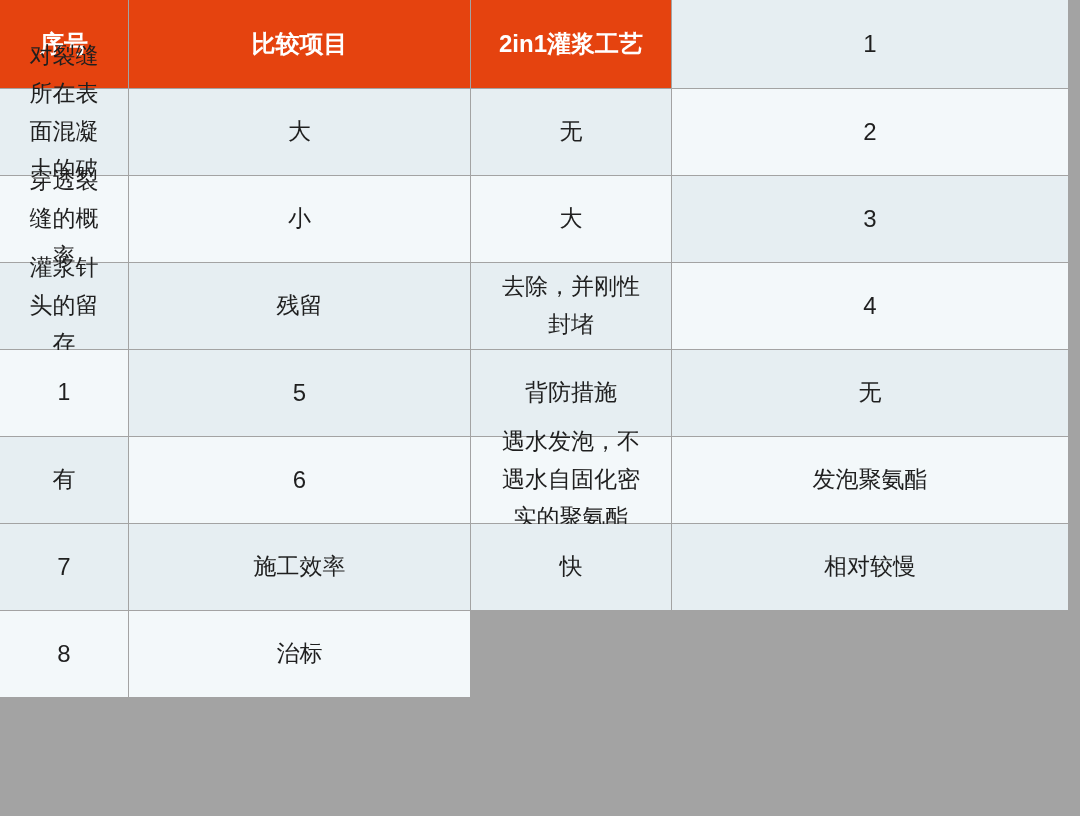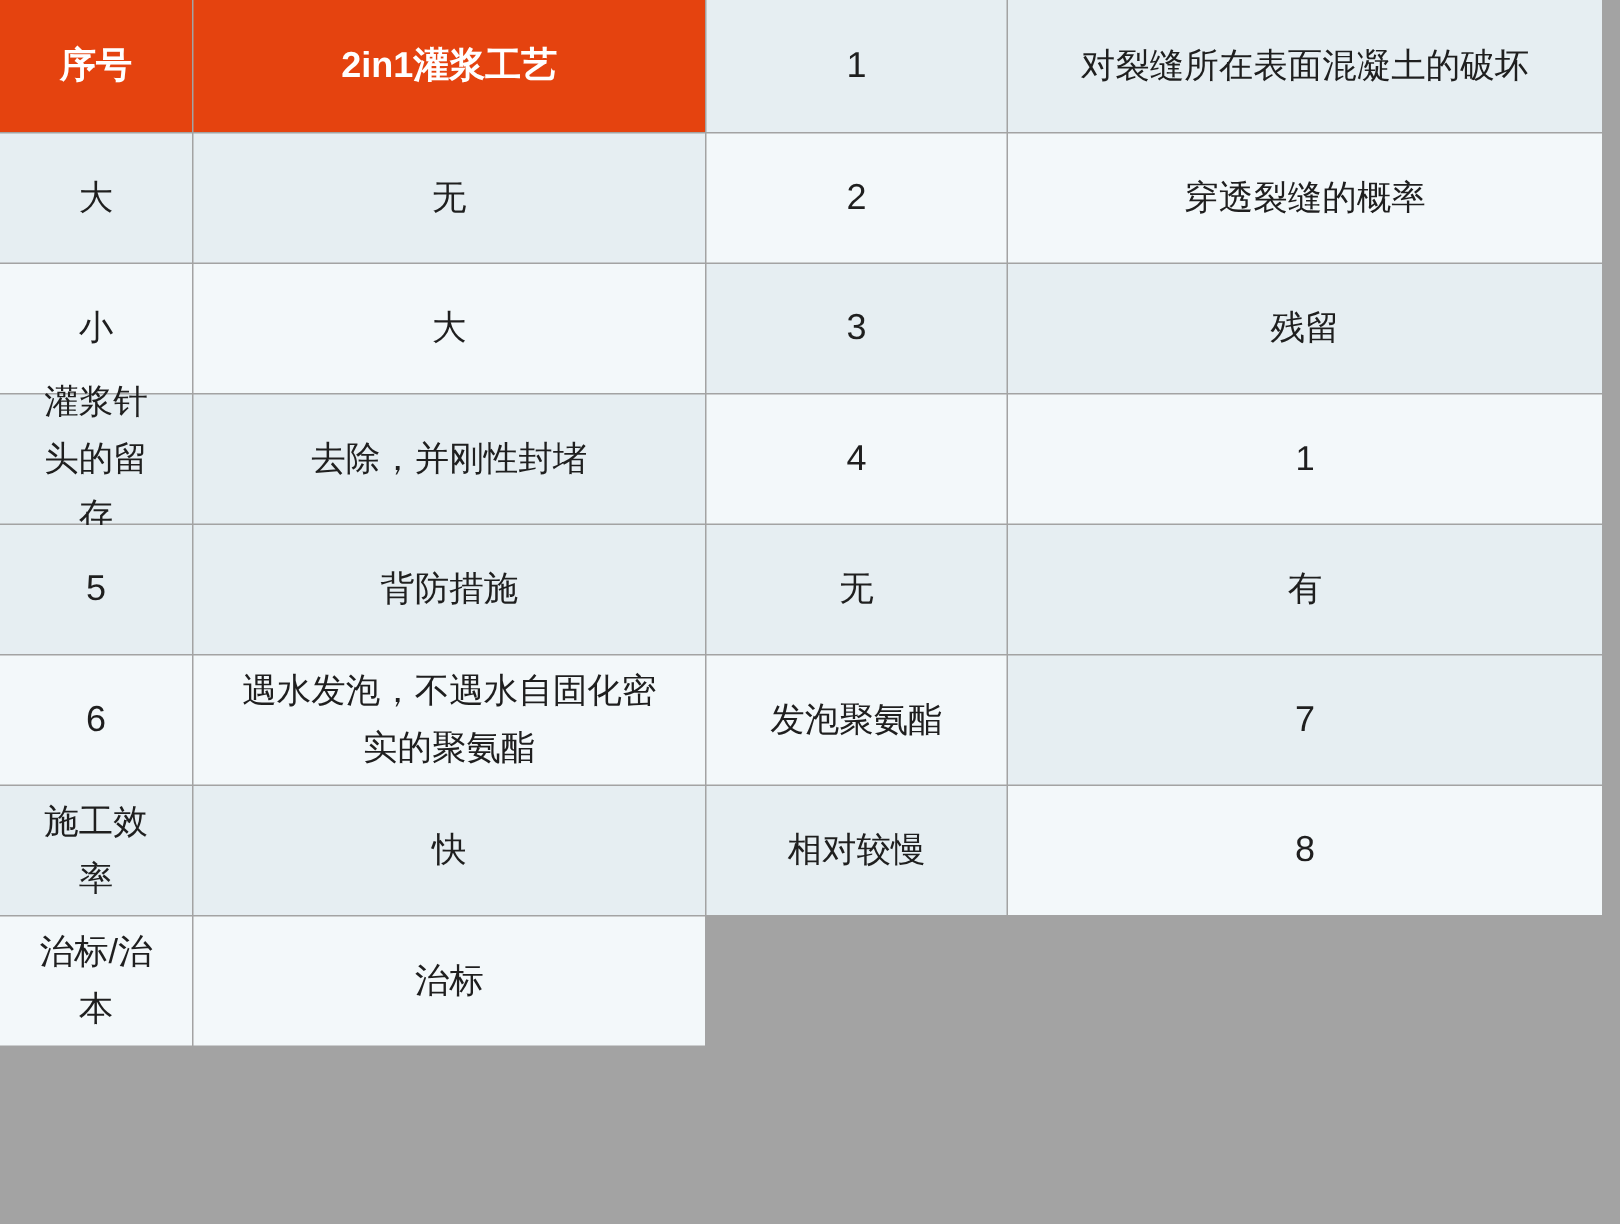--- a/index.html
+++ b/index.html
@@ -49,6 +49,7 @@
 <div class="table-grid">
 
   <div class="cell th">序号</div>
+  <div class="cell th">比较项目</div>
   <div class="cell th">2in1灌浆工艺</div>
 
   <div class="cell row-odd no-cell">1</div>

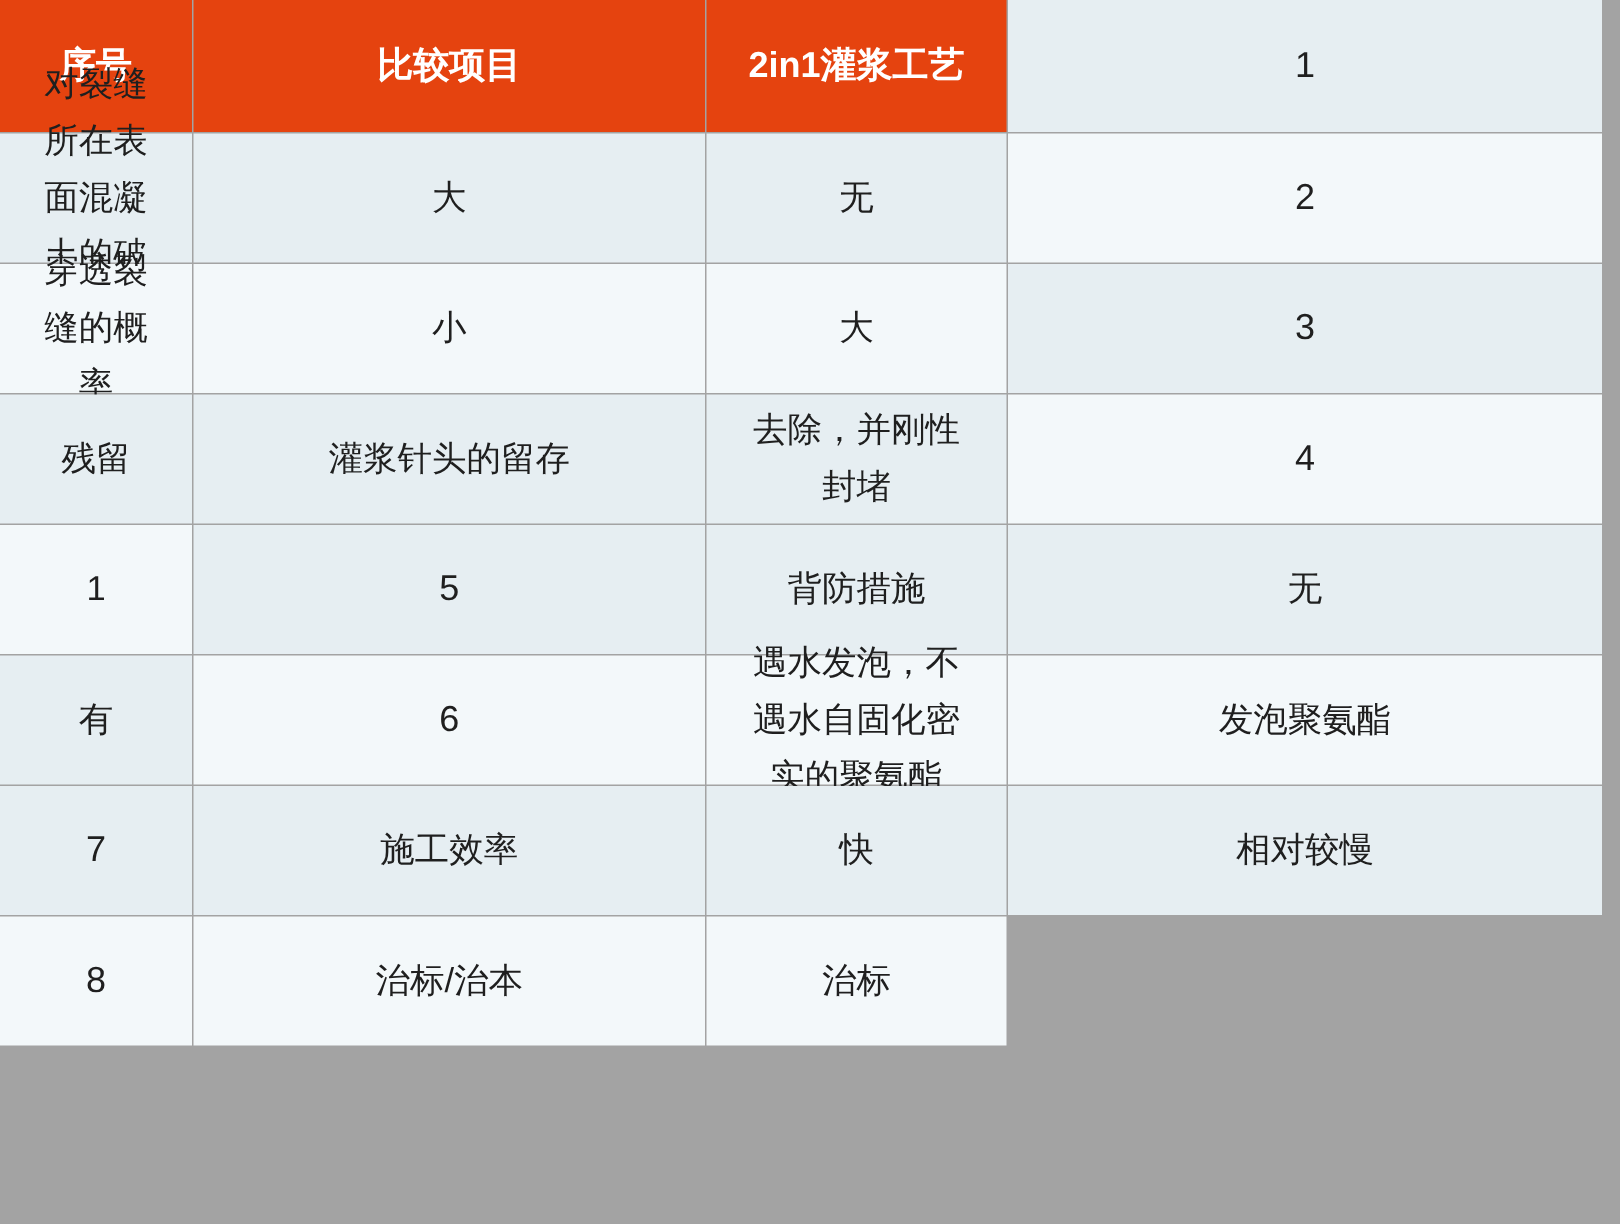--- a/index.html
+++ b/index.html
@@ -63,8 +63,8 @@
   <div class="cell row-even">大</div>
 
   <div class="cell row-odd no-cell">3</div>
+  <div class="cell row-odd">灌浆针头的留存</div>
   <div class="cell row-odd">残留</div>
-  <div class="cell row-odd">灌浆针头的留存</div>
   <div class="cell row-odd">去除，并刚性封堵</div>
 
   <div class="cell row-even no-cell">4</div>

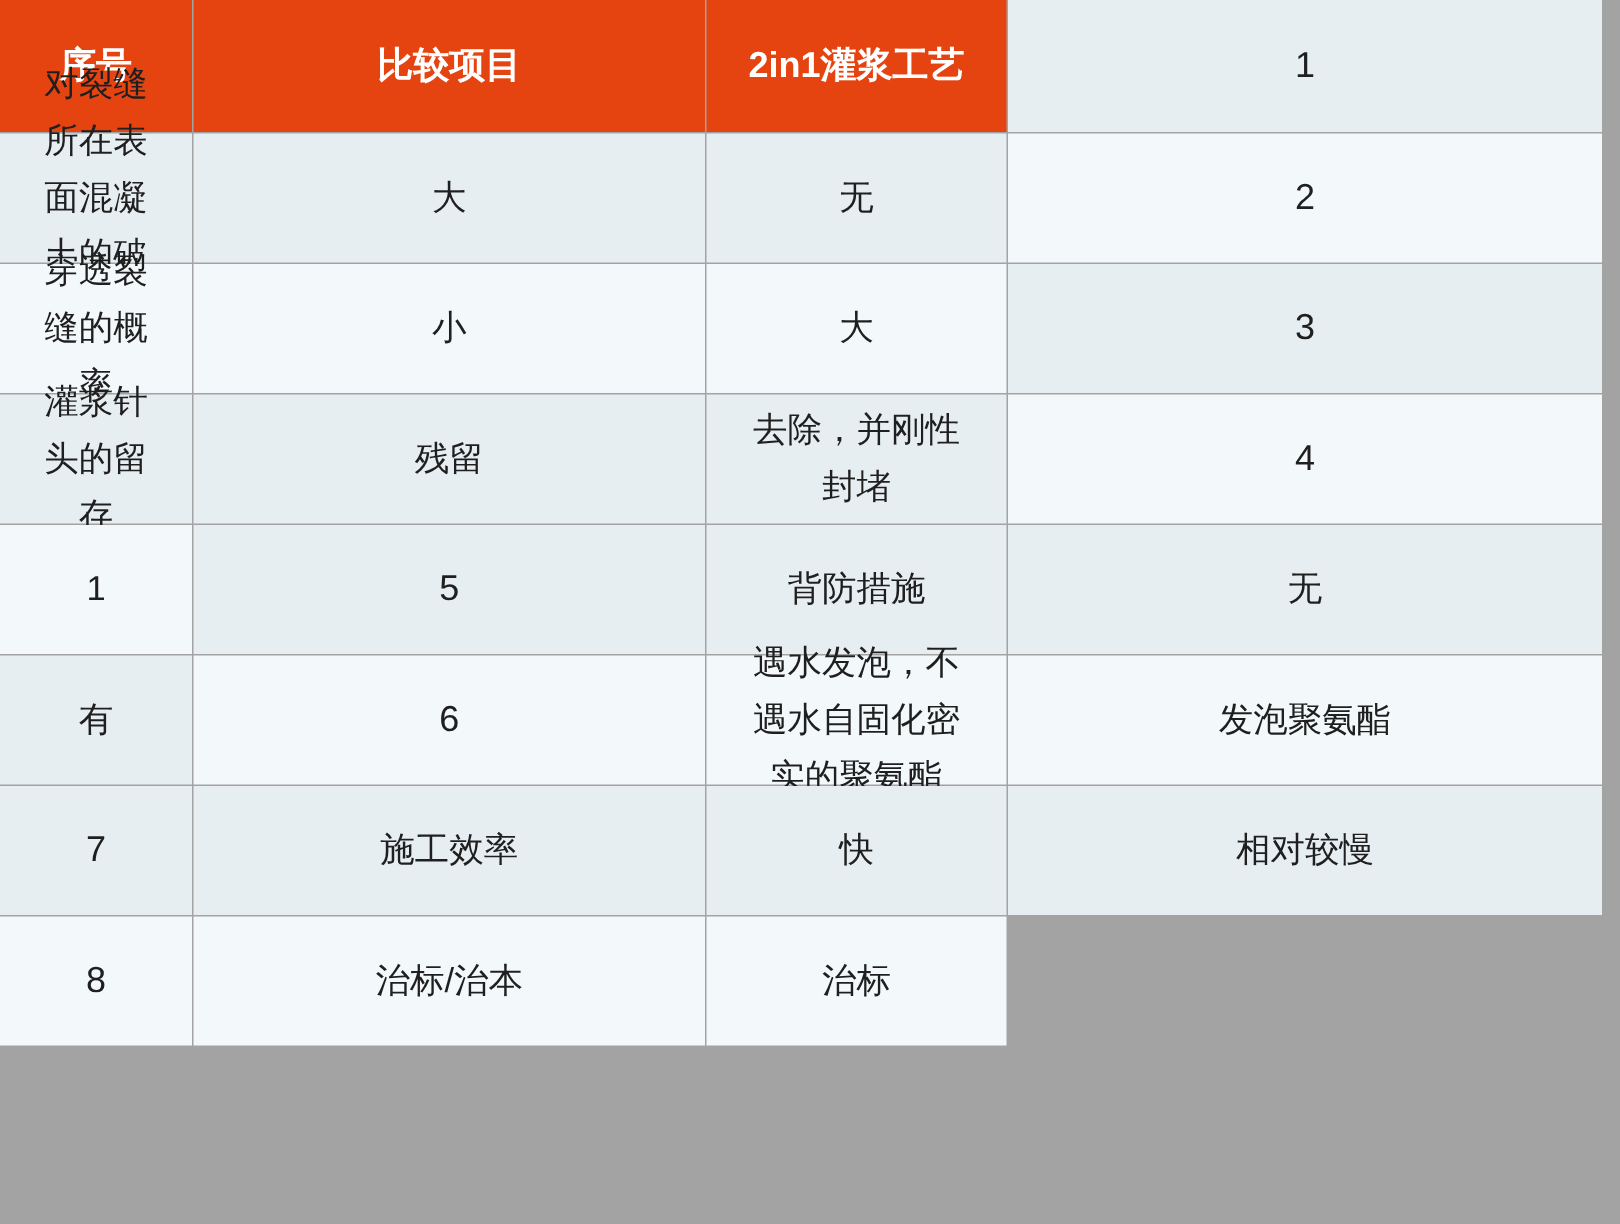--- a/index.html
+++ b/index.html
@@ -85,7 +85,6 @@
   <div class="cell row-odd">相对较慢</div>
 
   <div class="cell row-even no-cell">8</div>
-  <div class="cell row-even">治标/治本</div>
   <div class="cell row-even">治标</div>
 
 </div>

